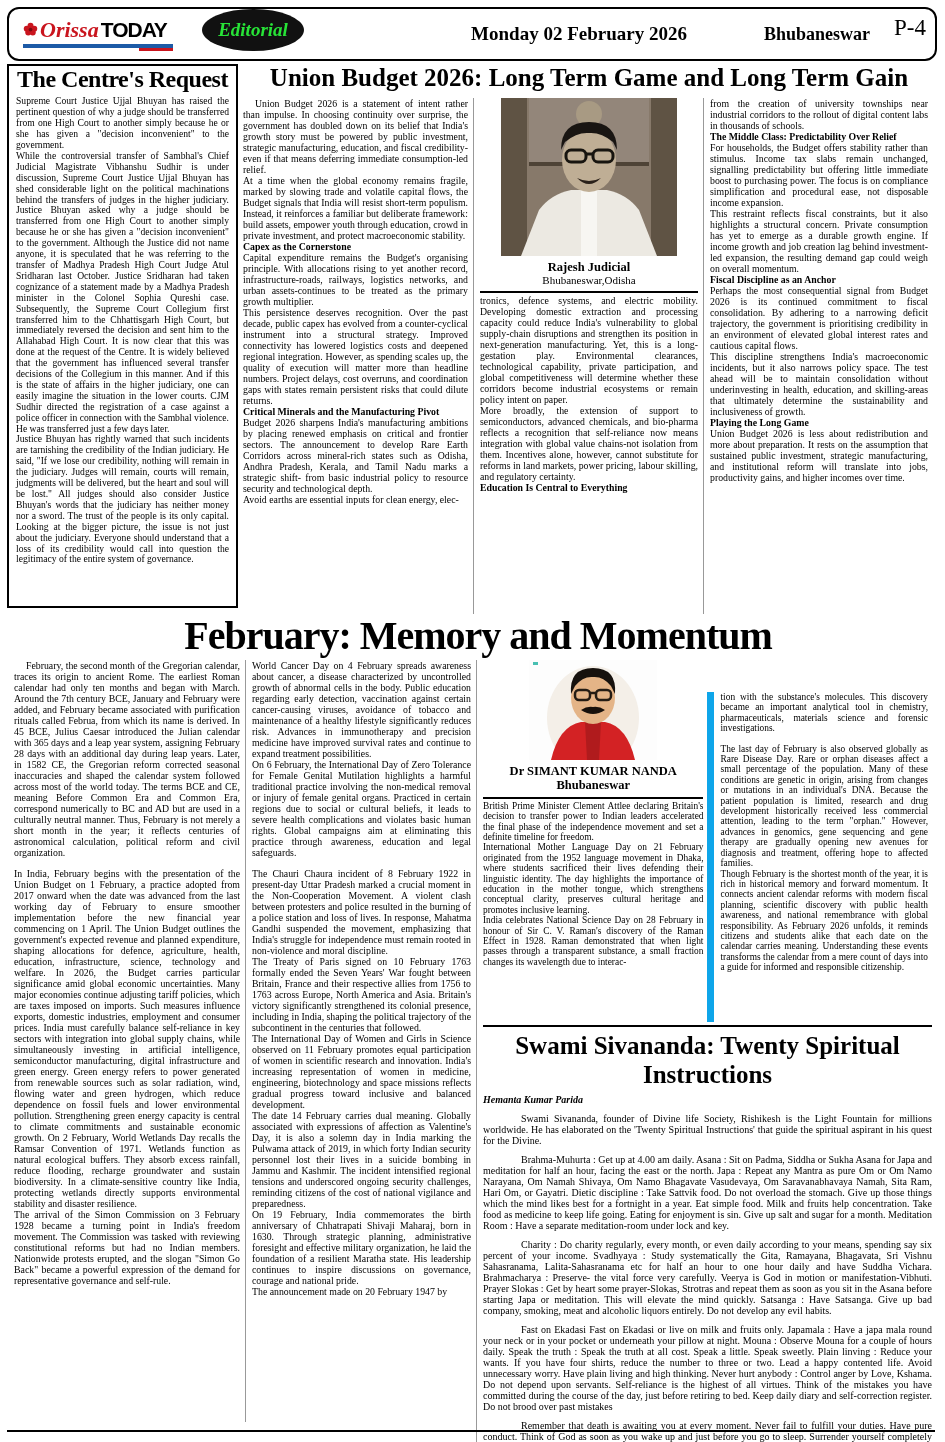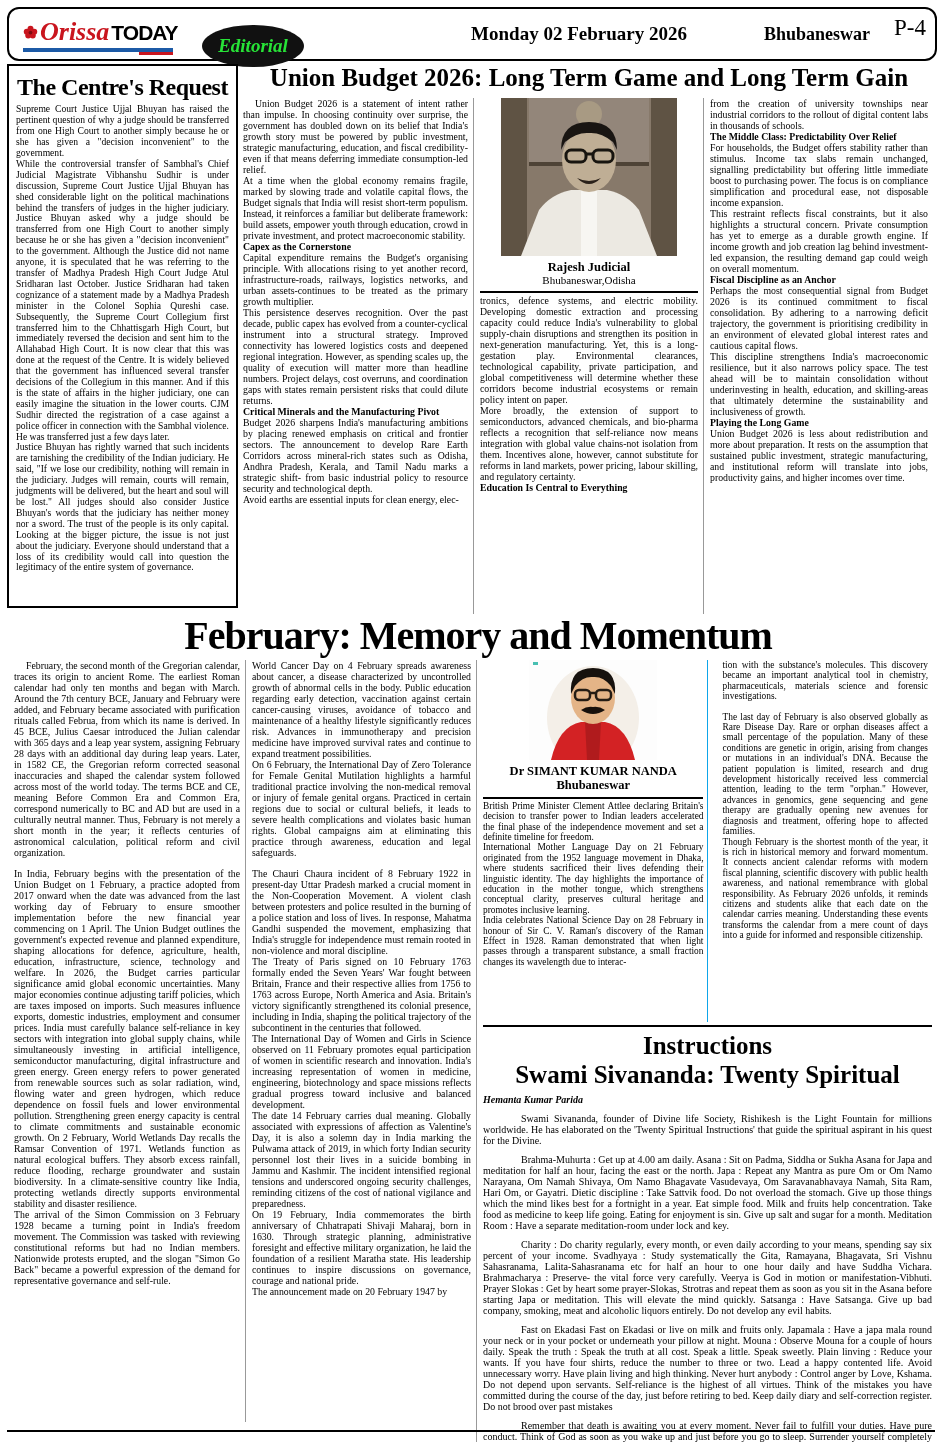--- a/index.html
+++ b/index.html
@@ -15,7 +15,7 @@
   }
   .logo { position:absolute; left:14px; top:8px; width:160px; }
   .logo-row { display:flex; align-items:baseline; gap:2px; }
-  .logo-orissa { font-style:italic; font-weight:bold; font-size:26px; color:#c9151e; font-family:"Liberation Serif", serif; }
+  .logo-orissa { font-style:italic; font-weight:bold; font-size:22px; color:#c9151e; font-family:"Liberation Serif", serif; }
   .logo-today { font-weight:bold; font-size:21px; color:#000; font-family:"Liberation Sans", sans-serif; letter-spacing:-1px; }
   .logo-underline { margin-top:1px; height:4px; background:#1c5aa6; position:relative; width:150px; }
   .logo-tagline-mark { position:absolute; right:0; top:4px; width:34px; height:3px; background:#c9151e; }

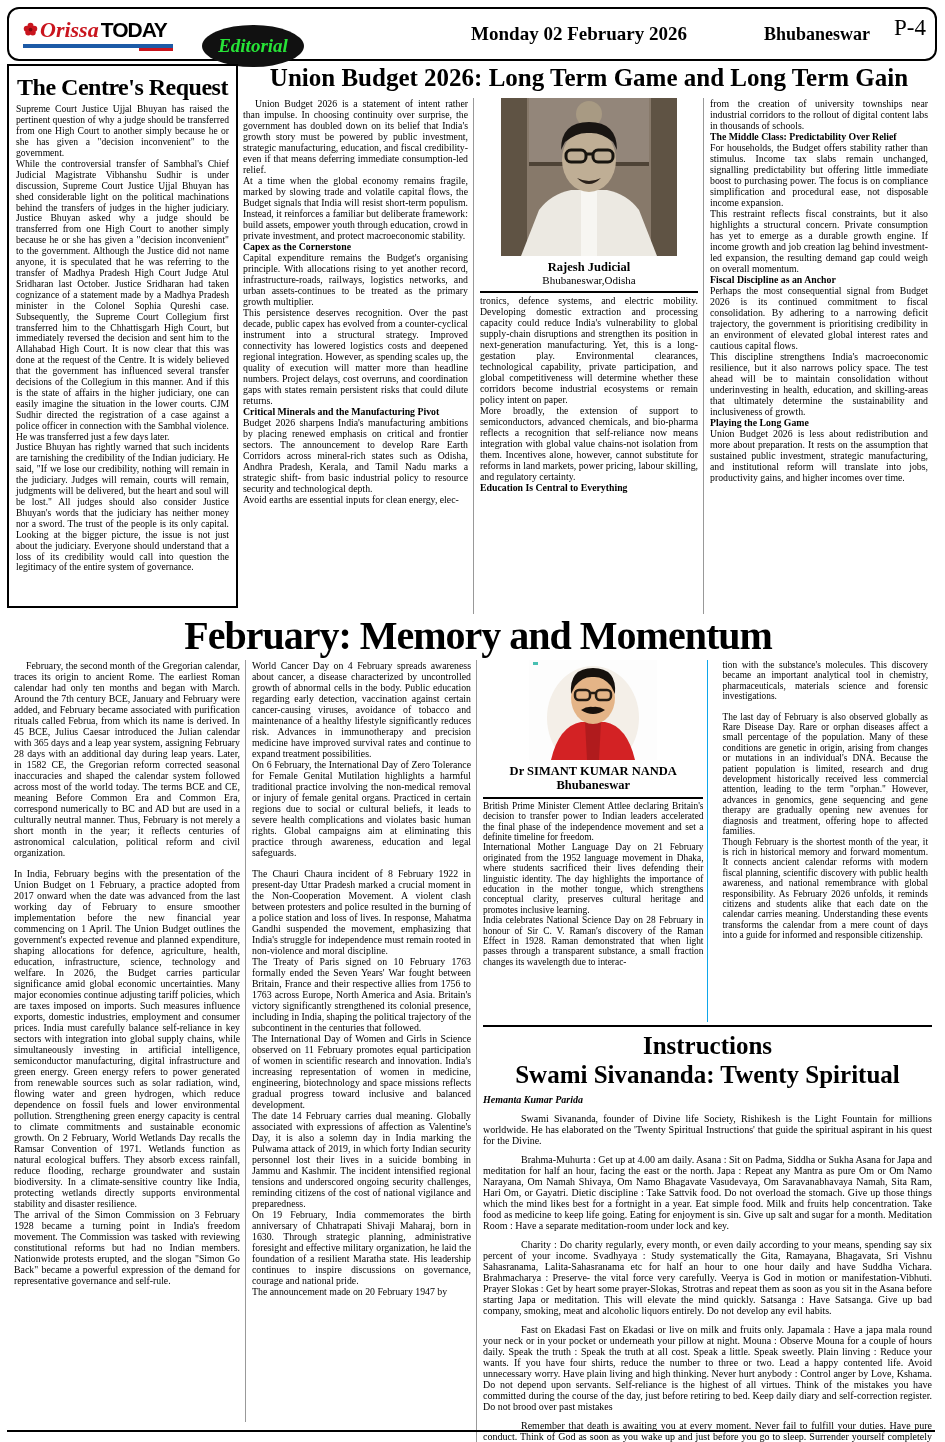--- a/index.html
+++ b/index.html
@@ -21,7 +21,7 @@
   .logo-tagline-mark { position:absolute; right:0; top:4px; width:34px; height:3px; background:#c9151e; }
   .flower { width:15px; height:15px; display:inline-block; vertical-align:-2px; }
   .badge {
-    position:absolute; left:193px; top:16px; width:102px; height:42px;
+    position:absolute; left:193px; top:0; width:102px; height:42px;
     background:#111; border-radius:50%; display:flex; align-items:center; justify-content:center;
   }
   .badge span { color:#27e337; font-style:italic; font-weight:bold; font-size:19px; }

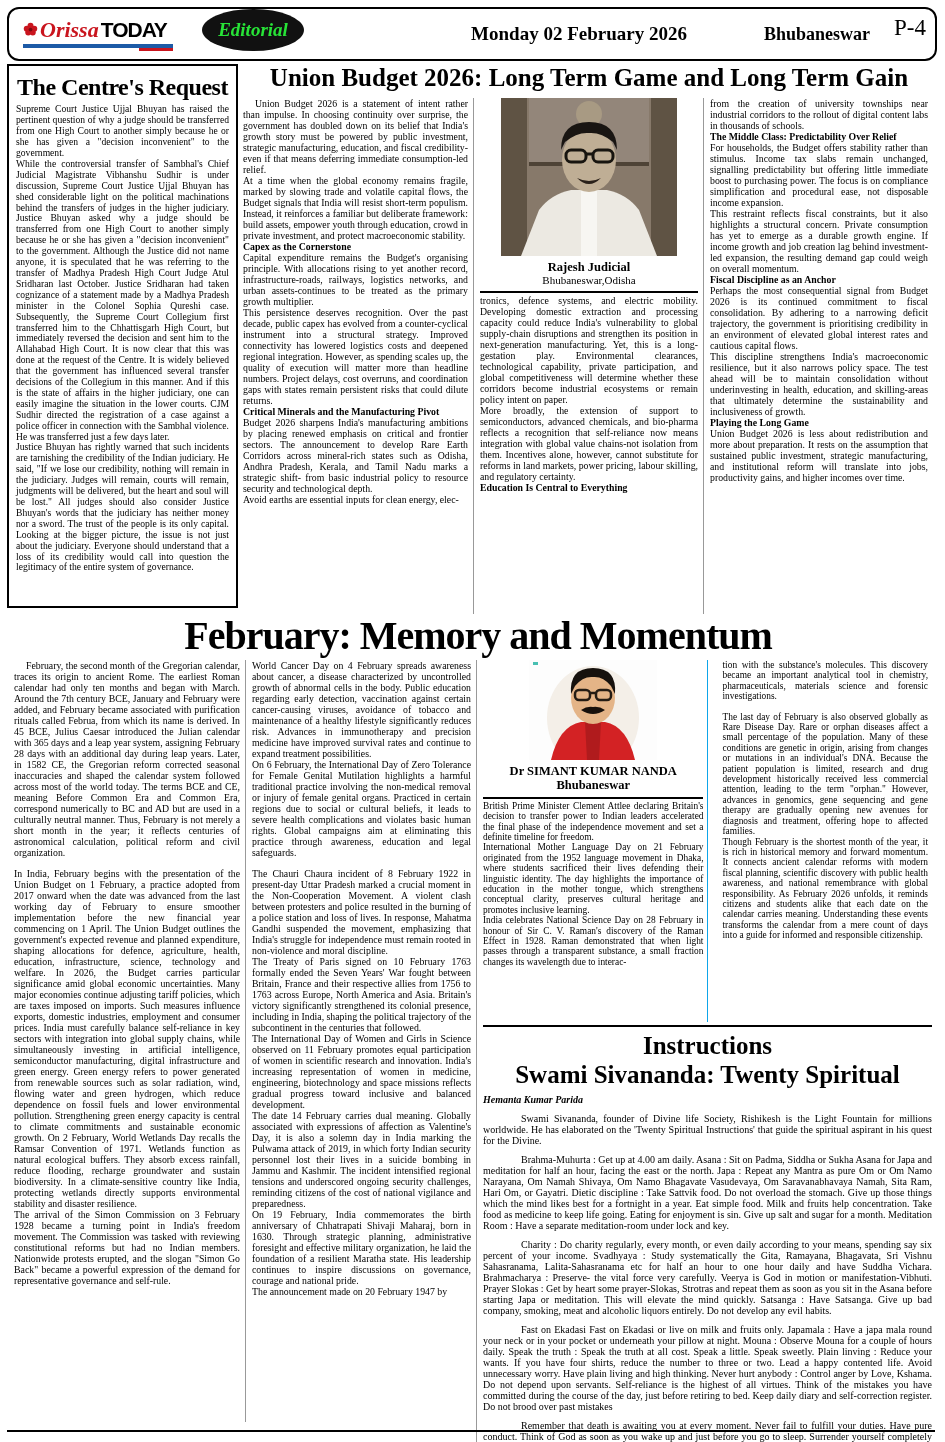--- a/index.html
+++ b/index.html
@@ -40,7 +40,7 @@
   
   .centre-box {
     position:absolute; left:7px; top:64px; width:231px; height:544px;
-    border:2px solid #000; box-sizing:border-box; padding:8px 7px; overflow:hidden;
+    border:2px solid #000; box-sizing:border-box; padding:0 7px; overflow:hidden;
   }
   .centre-title { font-size:24px; font-weight:bold; text-align:center; line-height:1.1; margin:0 0 4px 0; letter-spacing:-0.5px; }
   .centre-box .para { font-size:9.6px; line-height:10.9px; }

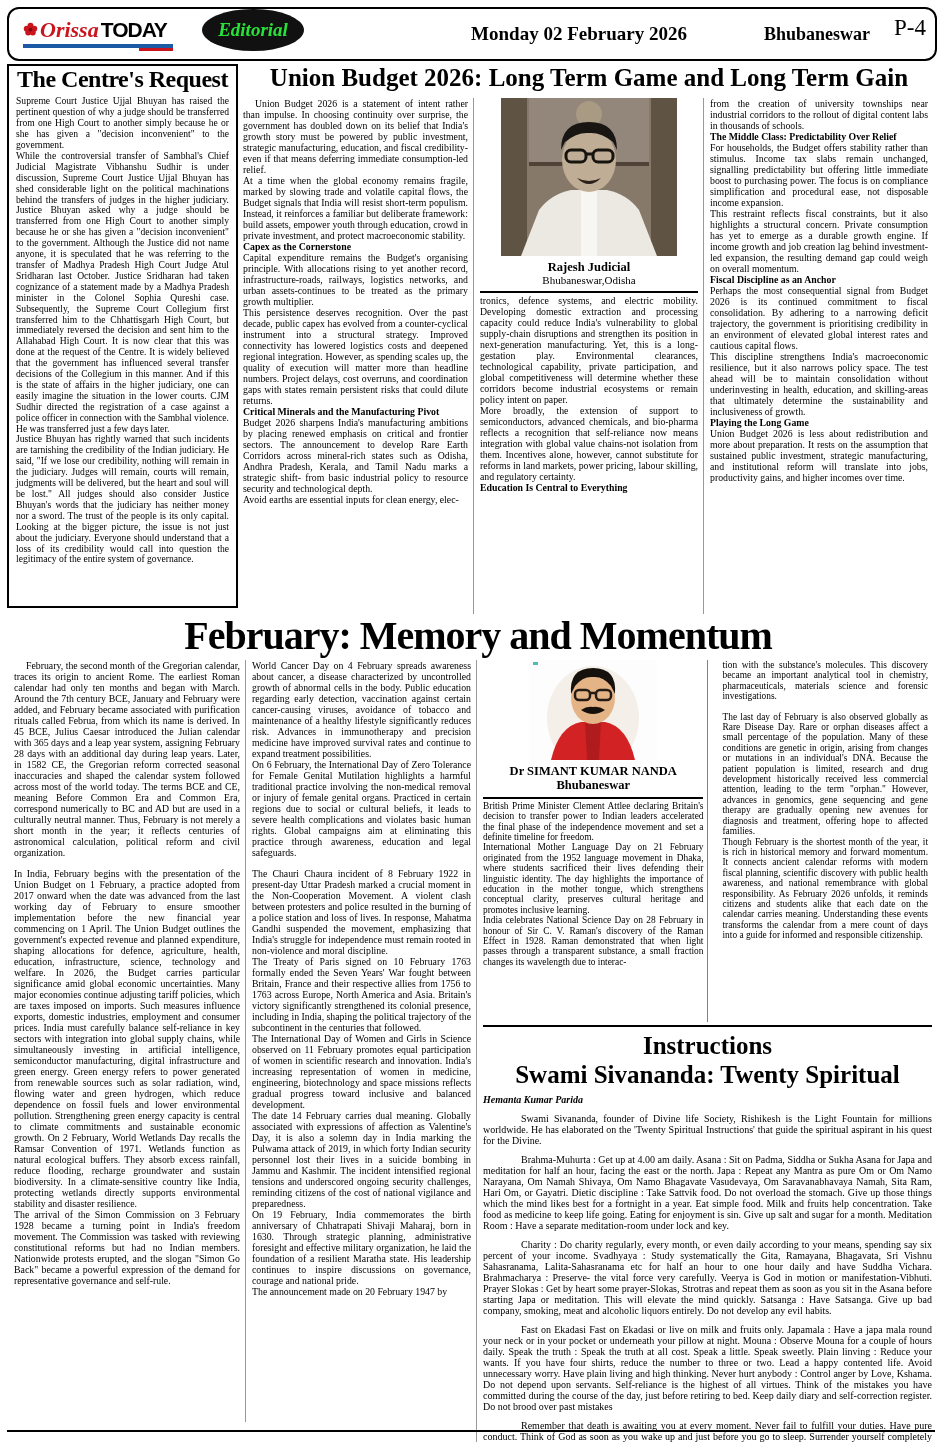--- a/index.html
+++ b/index.html
@@ -169,7 +169,7 @@
           <p class="para body">This restraint reflects fiscal constraints, but it also highlights a structural concern. Private consumption has yet to emerge as a durable growth engine. If income growth and job creation lag behind investment-led expansion, the resulting demand gap could weigh on overall momentum.</p>
           <p class="para head">Fiscal Discipline as an Anchor</p>
           <p class="para body">Perhaps the most consequential signal from Budget 2026 is its continued commitment to fiscal consolidation. By adhering to a narrowing deficit trajectory, the government is prioritising credibility in an environment of elevated global interest rates and cautious capital flows.</p>
-          <p class="para body">This discipline strengthens India's macroeconomic resilience, but it also narrows policy space. The test ahead will be to maintain consolidation without underinvesting in health, education, and skilling-areas that ultimately determine the sustainability and inclusiveness of growth.</p>
+          <p class="para body">This discipline strengthens India's macroeconomic incidents, but it also narrows policy space. The test ahead will be to maintain consolidation without underinvesting in health, education, and skilling-areas that ultimately determine the sustainability and inclusiveness of growth.</p>
           <p class="para head">Playing the Long Game</p>
           <p class="para body">Union Budget 2026 is less about redistribution and more about preparation. It rests on the assumption that sustained public investment, strategic manufacturing, and institutional reform will translate into jobs, productivity gains, and higher incomes over time.</p>
         </div>

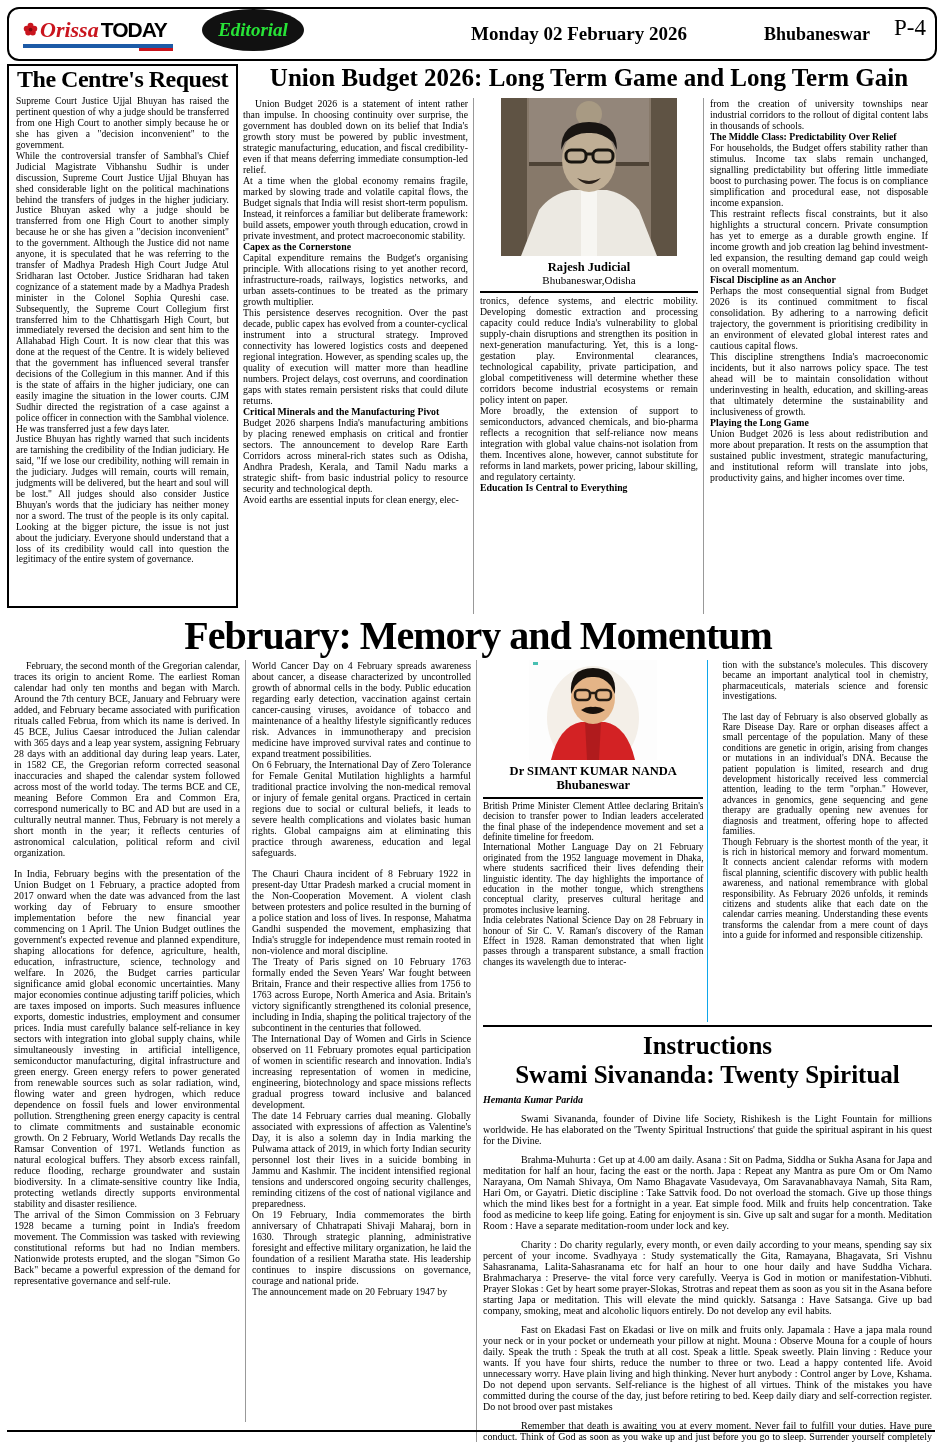--- a/index.html
+++ b/index.html
@@ -68,7 +68,7 @@
   .right-half { width:456px; box-sizing:border-box; }
   .feb-right-cols { display:flex; height:362px; overflow:hidden; }
   .feb-right-cols .col { width:225px; padding-right:4px; }
-  .feb-right-cols .col + .col { border-left:1px solid #0ea5e9; padding-left:14px; }
+  .feb-right-cols .col + .col { border-left:7px solid #0ea5e9; padding-left:6px;margin-top:32px; }
   .feb-right-cols .para { font-size:9.4px; line-height:10.4px; }
 
   

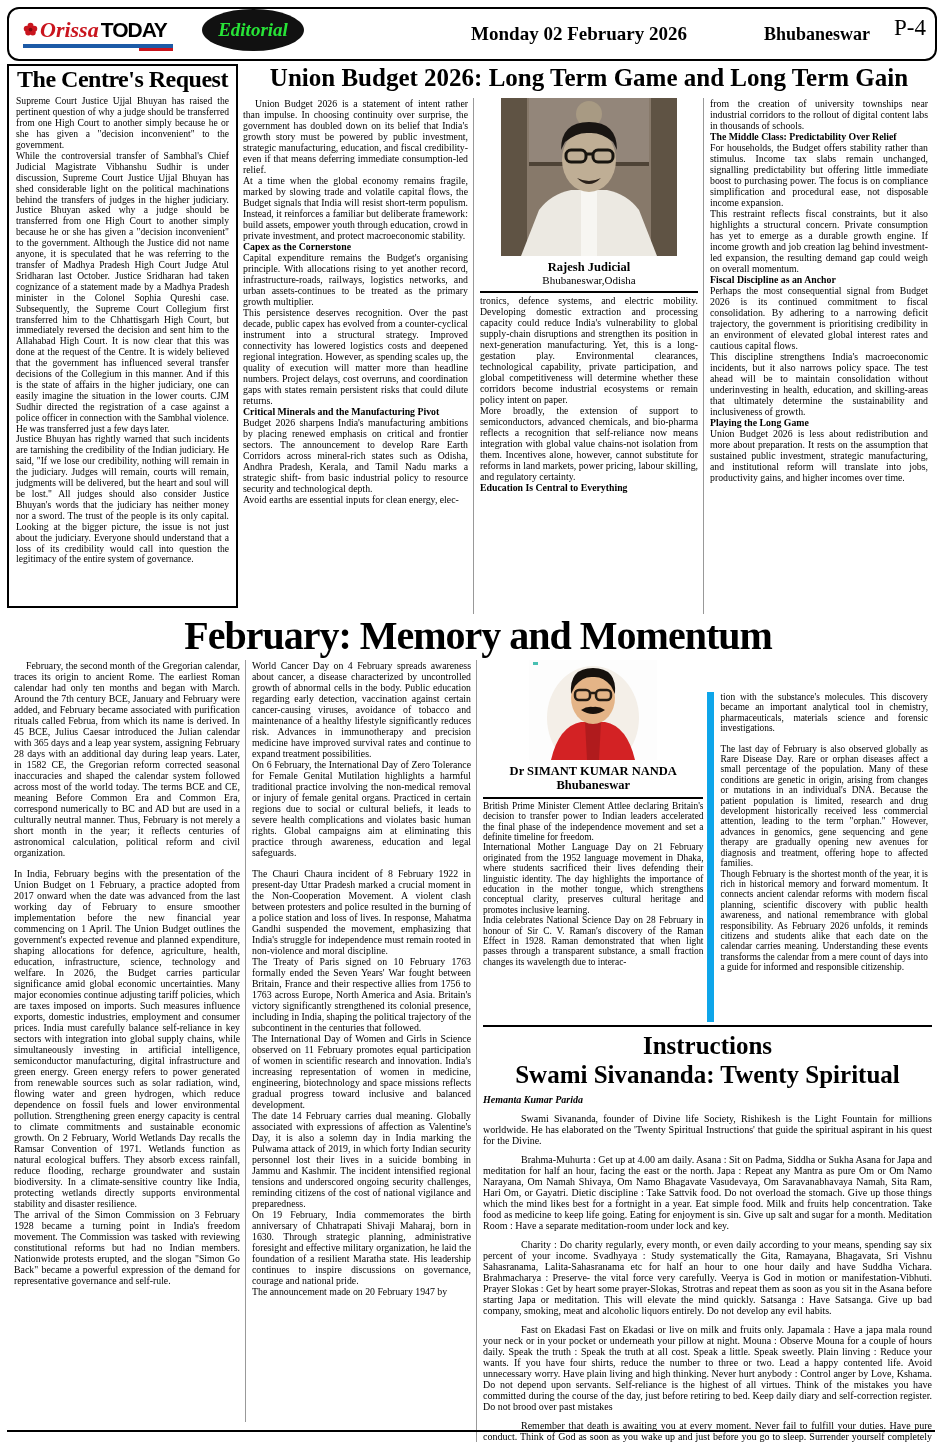--- a/index.html
+++ b/index.html
@@ -230,8 +230,8 @@
 
         <div class="siva">
           <h2 class="siva-title">
+            <span style="display:block">Swami Sivananda: Twenty Spiritual</span>
             <span style="display:block">Instructions</span>
-            <span style="display:block">Swami Sivananda: Twenty Spiritual</span>
           </h2>
           <div class="siva-byline">Hemanta Kumar Parida</div>
           <div>

